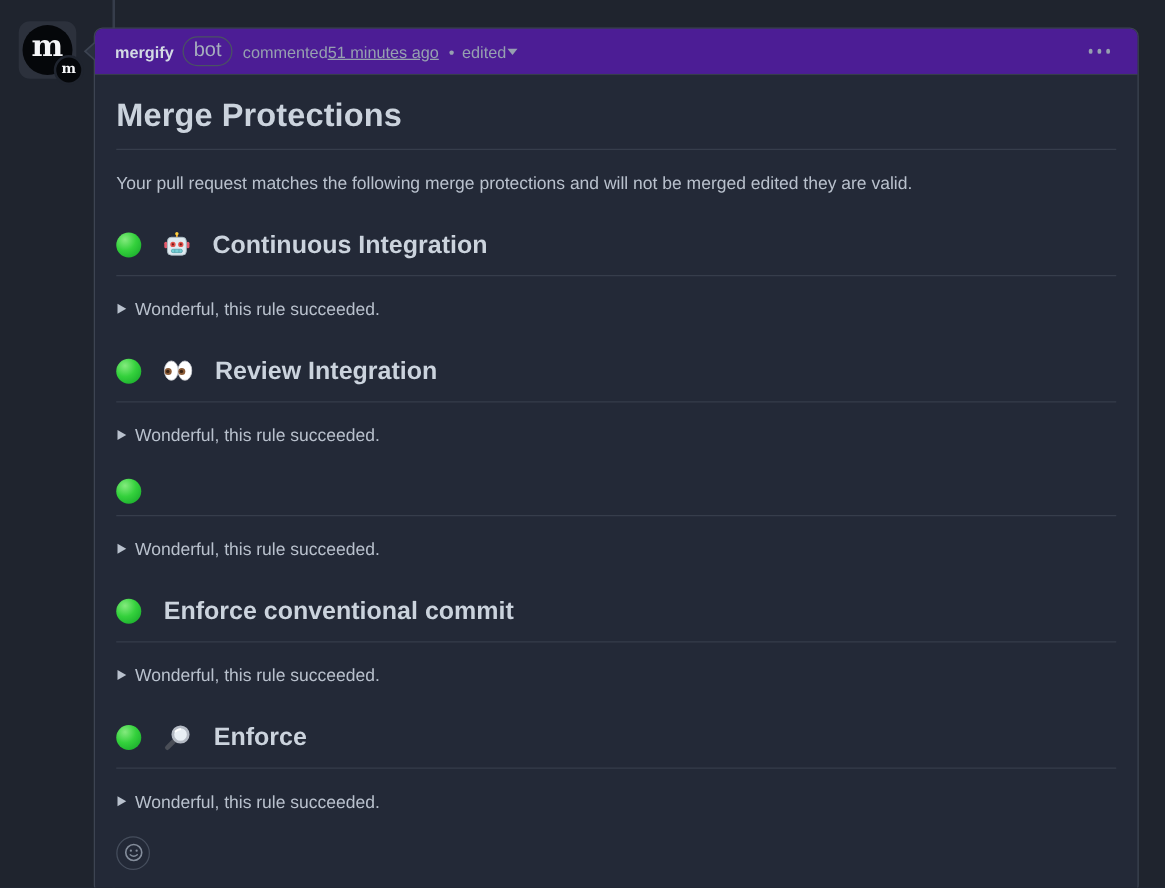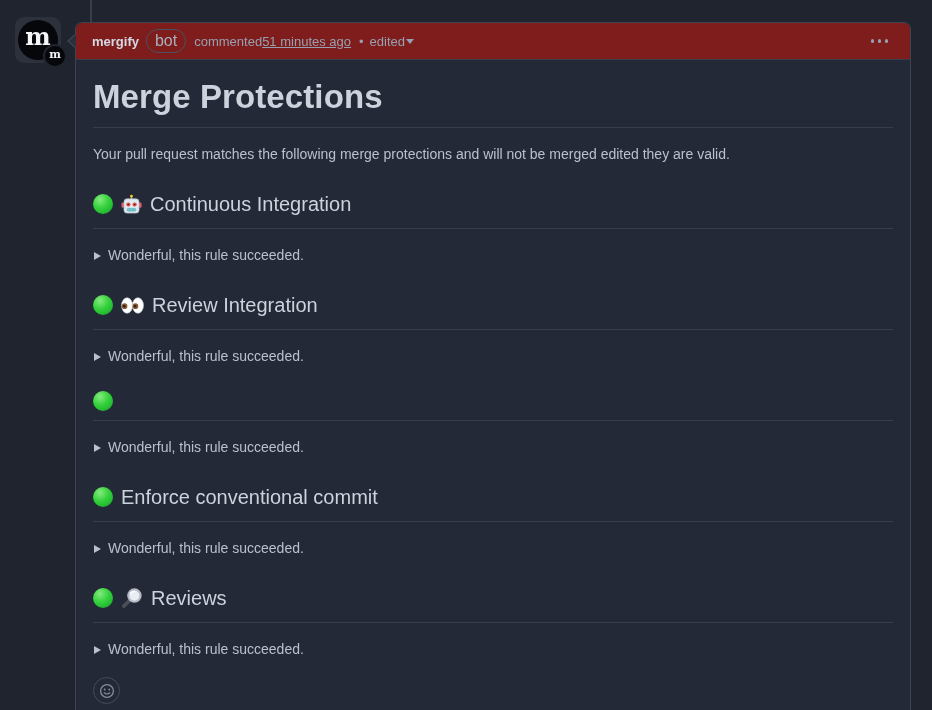--- a/index.html
+++ b/index.html
@@ -80,7 +80,7 @@
   }
   .comment-header {
     height: 37px;
-    background: #7f1d1d;
+    background: #4c1d95;
     border-bottom: 1px solid #363d4b;
     border-radius: 6px 6px 0 0;
     display: flex;

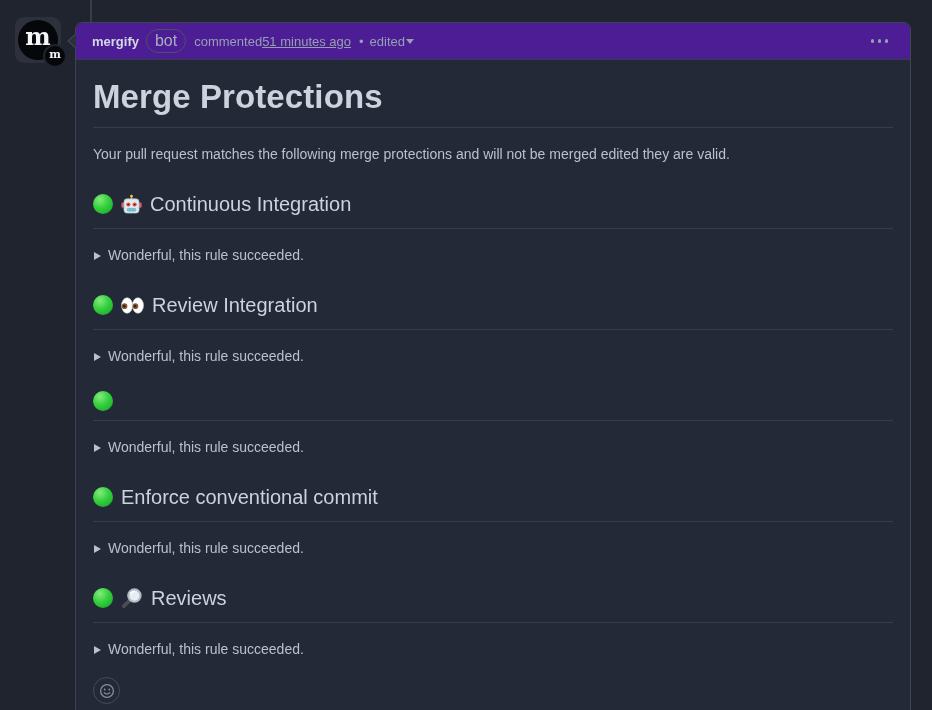--- a/index.html
+++ b/index.html
@@ -149,7 +149,7 @@
     line-height: 1.5;
   }
   h1.comment-title {
-    font-size: 33px;
+    font-size: 26px;
     font-weight: bold;
     color: #cbd3dd;
     line-height: 1.25;

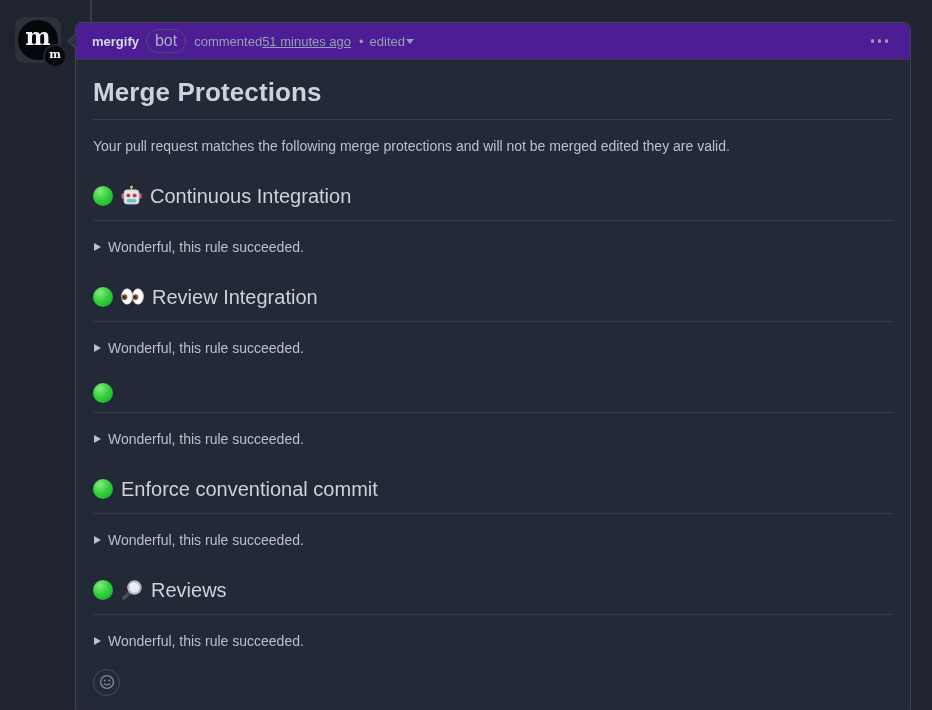--- a/index.html
+++ b/index.html
@@ -162,9 +162,9 @@
   h2.rule-heading {
     display: flex;
     align-items: center;
-    gap: 8px;
+    gap: 18px;
     font-size: 20px;
-    font-weight: normal;
+    font-weight: bold;
     color: #cbd3dd;
     margin: 24px 0 16px;
     padding-bottom: 9px;

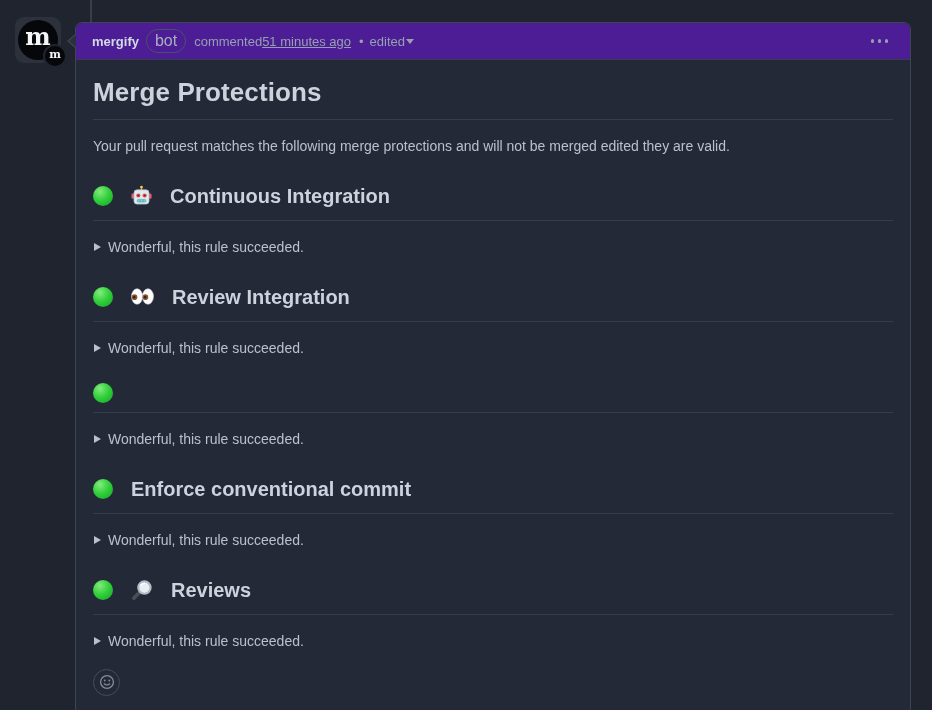--- a/index.html
+++ b/index.html
@@ -312,7 +312,7 @@
         <circle cx="12.2" cy="7.8" r="5.6" fill="#e8eef4" stroke="#b4bac4" stroke-width="2"></circle>
         <path d="M 8.6 5.6 A 4.4 4.4 0 0 1 12 4" fill="none" stroke="#ffffff" stroke-width="1.4" stroke-linecap="round"></path>
       </svg>
-      <span>Reviews</span>
+      <span>Enforce</span>
     </h2>
     <details class="rule-details">
       <summary>

